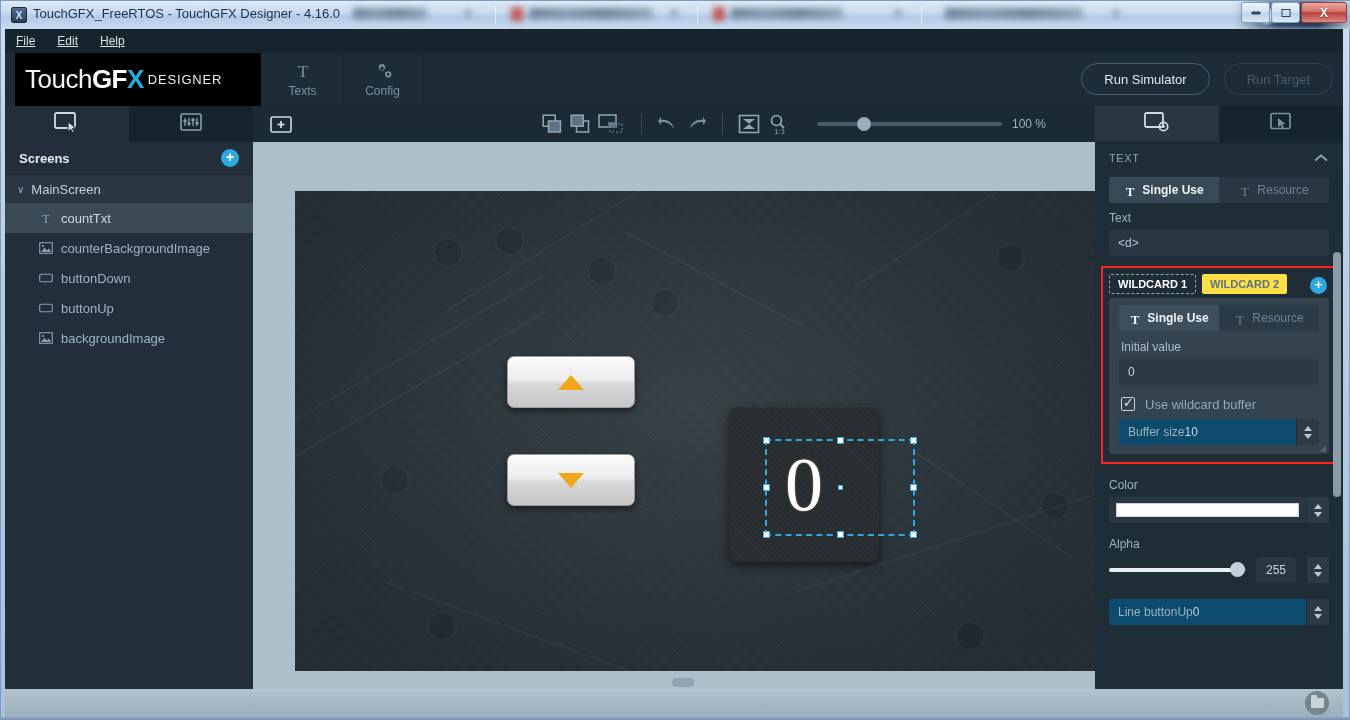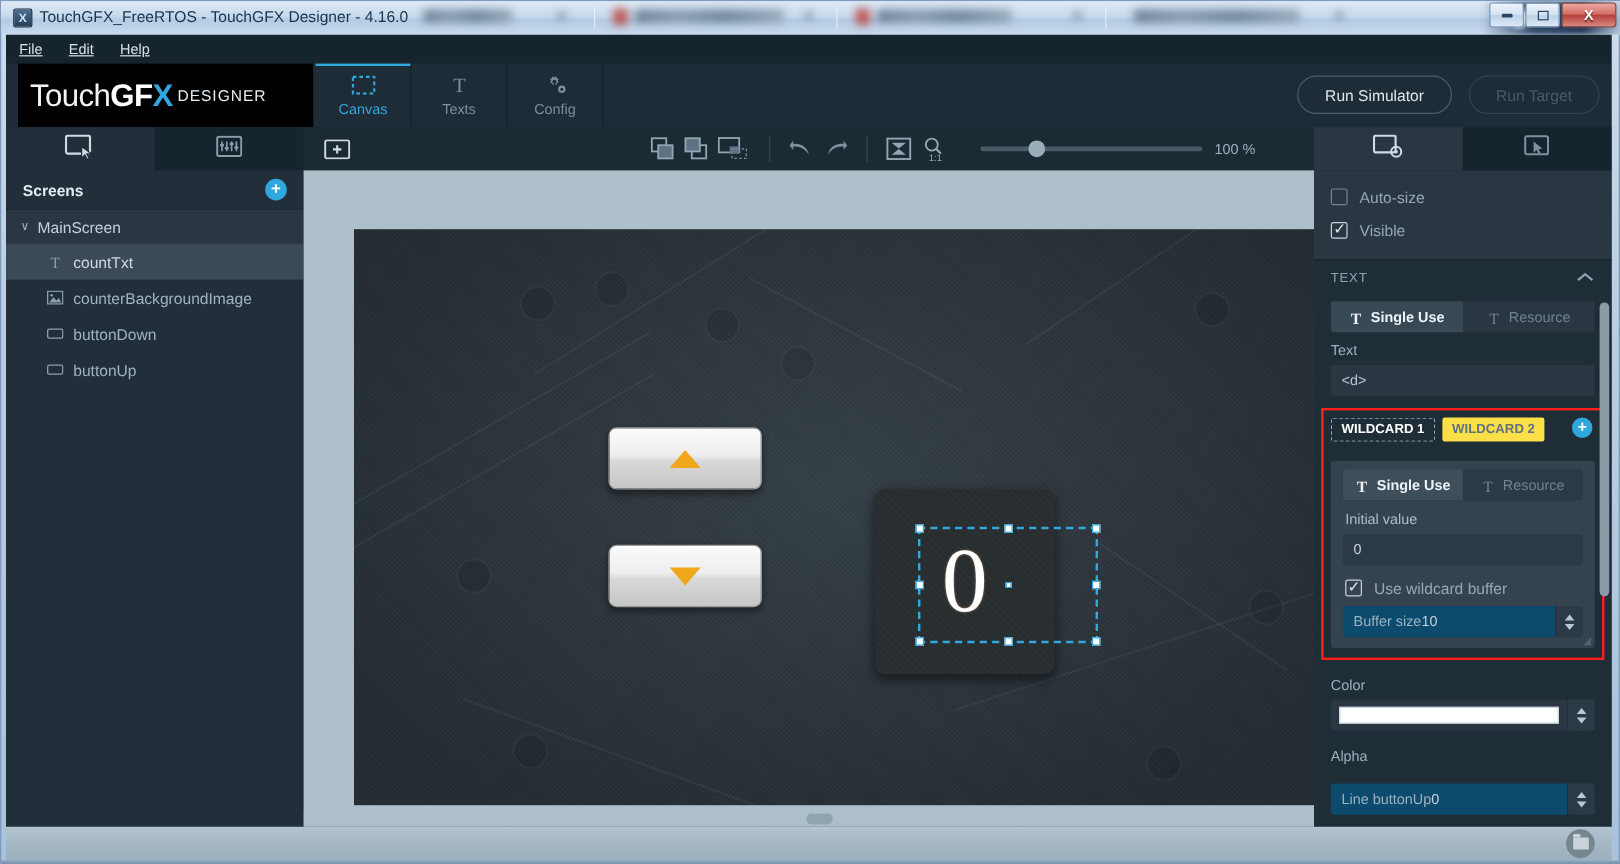--- a/index.html
+++ b/index.html
@@ -471,14 +471,6 @@
         </div>
 
         <div class="maintabs">
-          <div class="mtab active">
-            <span class="ico">
-              <svg width="20" height="16">
-                  <rect x="1" y="1" width="18" height="14" fill="none" stroke="#2fa8dd" stroke-width="2" stroke-dasharray="3,2.5"></rect>
-                </svg>
-            </span>
-            <span class="lbl">Canvas</span>
-          </div>
           <div class="mtab">
             <span class="ico">
               <svg width="20" height="18">

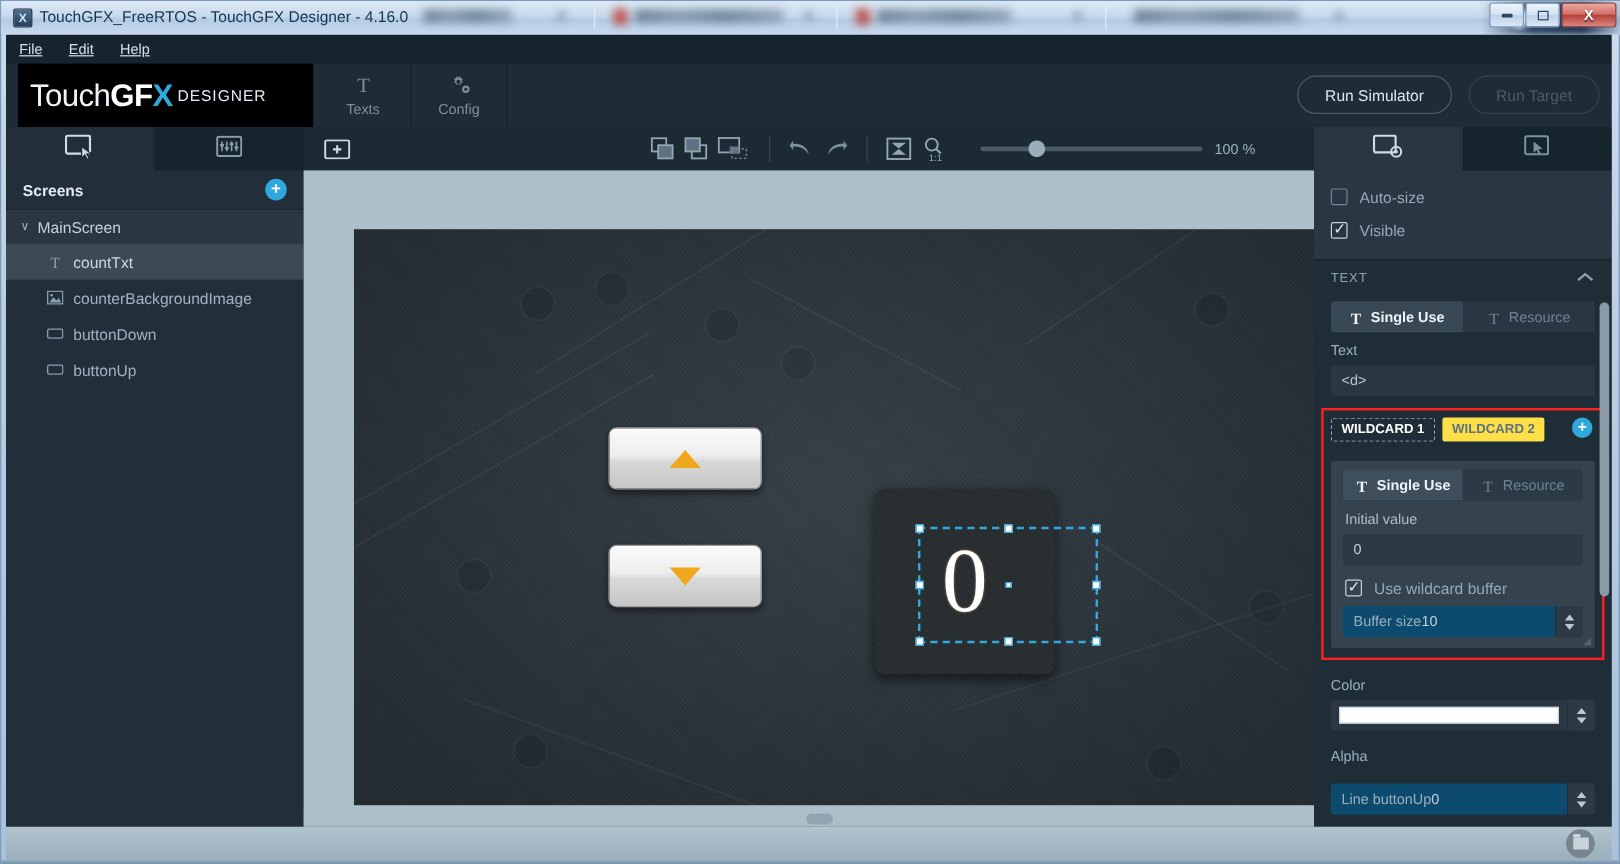--- a/index.html
+++ b/index.html
@@ -737,16 +737,6 @@
 
         <div class="rp-scroll">
 
-          <div class="rp-top">
-            <div class="chkrow">
-              <span class="chkbox"></span>
-              <span class="chklbl">Auto-size</span>
-            </div>
-            <div class="chkrow">
-              <span class="chkbox checked"></span>
-              <span class="chklbl">Visible</span>
-            </div>
-          </div>
 
           <div class="sec">
             <div class="sechead">

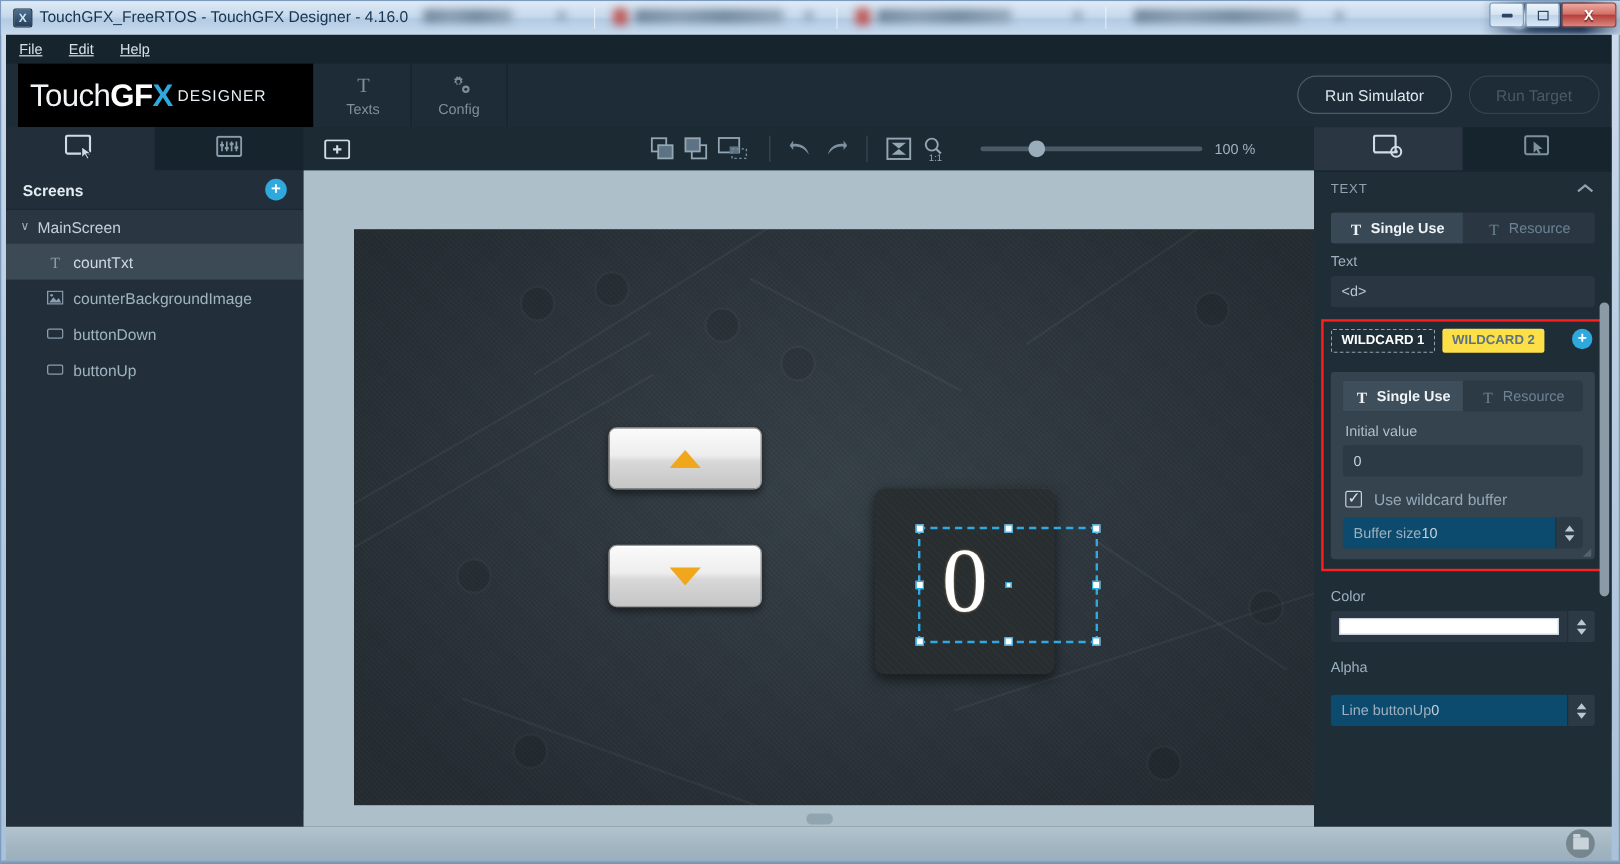--- a/index.html
+++ b/index.html
@@ -314,7 +314,7 @@
     position:relative;margin:10px 6px 0 6px;border:2px solid #ff1f1f;
     padding:6px 6px 8px 6px;box-sizing:border-box;
   }
-  .wc-tabs{display:flex;align-items:flex-start;gap:6px;margin-bottom:16px;}
+  .wc-tabs{display:flex;align-items:flex-end;gap:6px;margin-bottom:4px;}
   .wc-tab{
     height:20px;padding:0 8px;display:flex;align-items:center;
     font-size:11px;font-weight:bold;border-radius:2px;cursor:pointer;box-sizing:border-box;

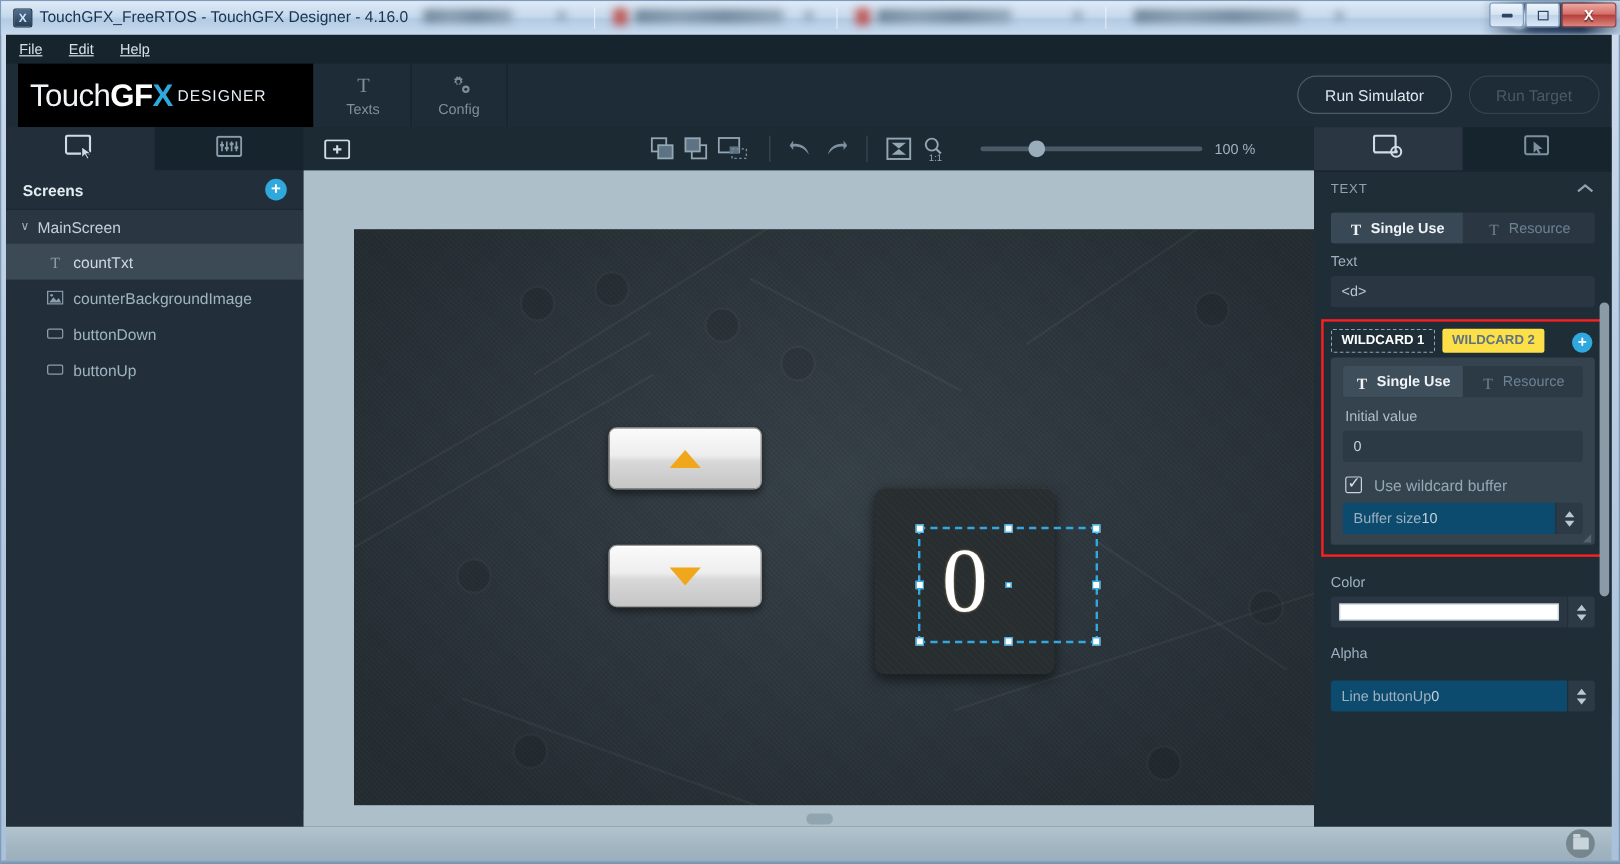--- a/index.html
+++ b/index.html
@@ -584,6 +584,16 @@
             <span>buttonUp</span>
           </div>
 
+          <div class="tree-item">
+            <span class="ti">
+              <svg width="14" height="12">
+                  <rect x="0.7" y="0.7" width="12.6" height="10.6" fill="none" stroke="#8b9fae" stroke-width="1.1"></rect>
+                  <circle cx="4" cy="4" r="1.1" fill="#8b9fae"></circle>
+                  <path d="M2 10 L5.5 5.8 L8 8.4 L10 6.3 L12 10 Z" fill="#8b9fae"></path>
+                </svg>
+            </span>
+            <span>backgroundImage</span>
+          </div>
         </div>
       </div>
 

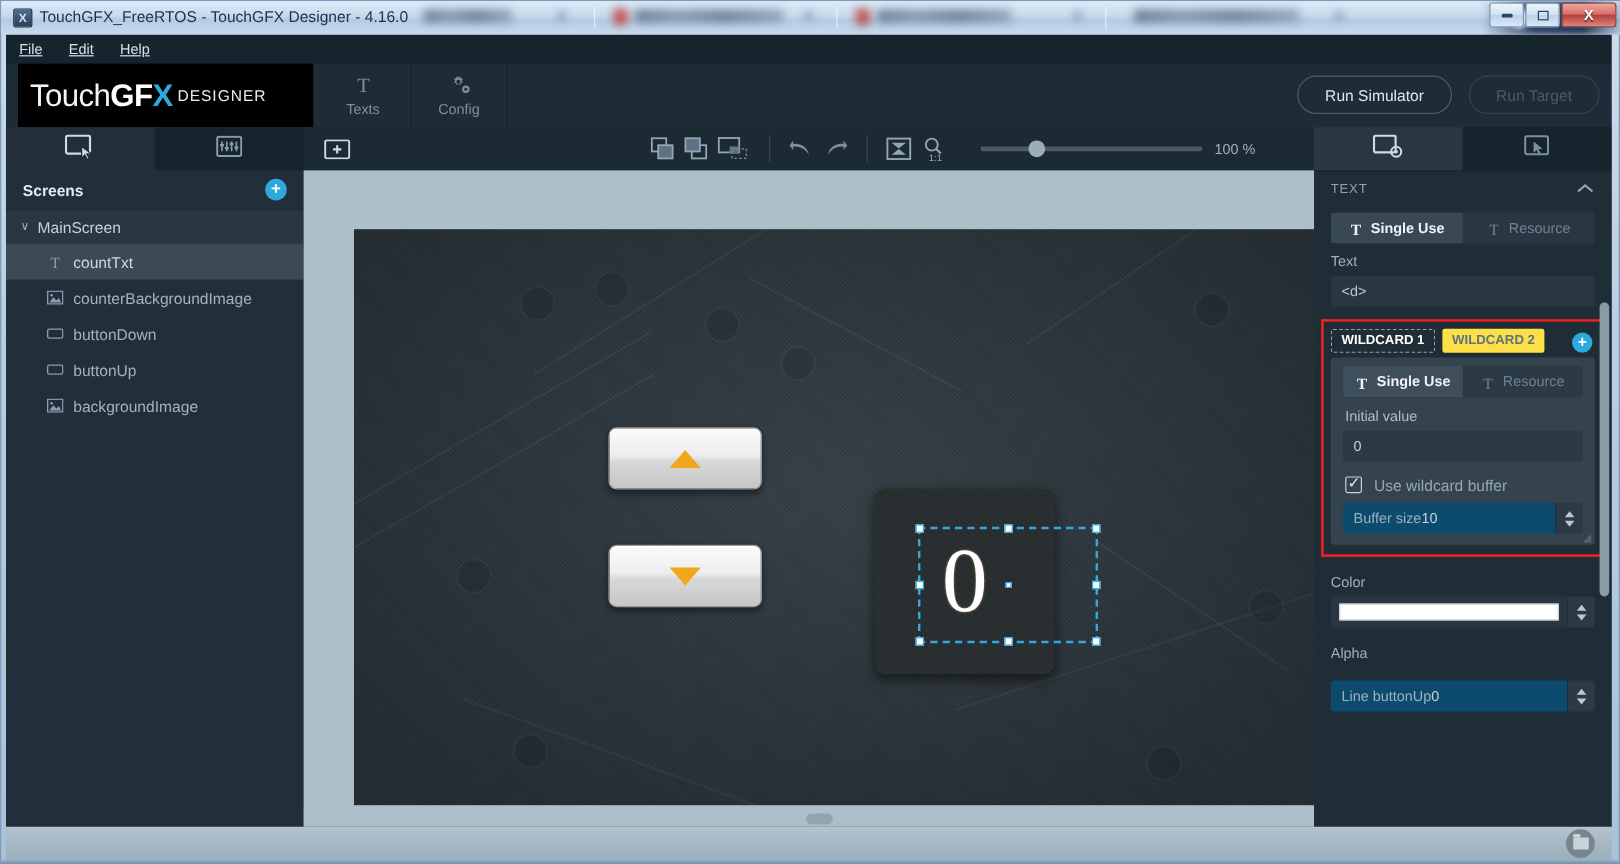--- a/index.html
+++ b/index.html
@@ -834,6 +834,17 @@
             </div>
 
             <div class="field-lbl" style="margin-top:14px;">Alpha</div>
+            <div class="alpharow">
+              <div class="aslider">
+                <span class="fillbar"></span>
+                <span class="knob"></span>
+              </div>
+              <div class="abox">255</div>
+              <div class="spin" style="height:26px;">
+                <span class="ar-u"></span>
+                <span class="ar-d"></span>
+              </div>
+            </div>
 
             <div class="spinrow" style="margin:16px 14px 0 14px;">
               <div class="body">

